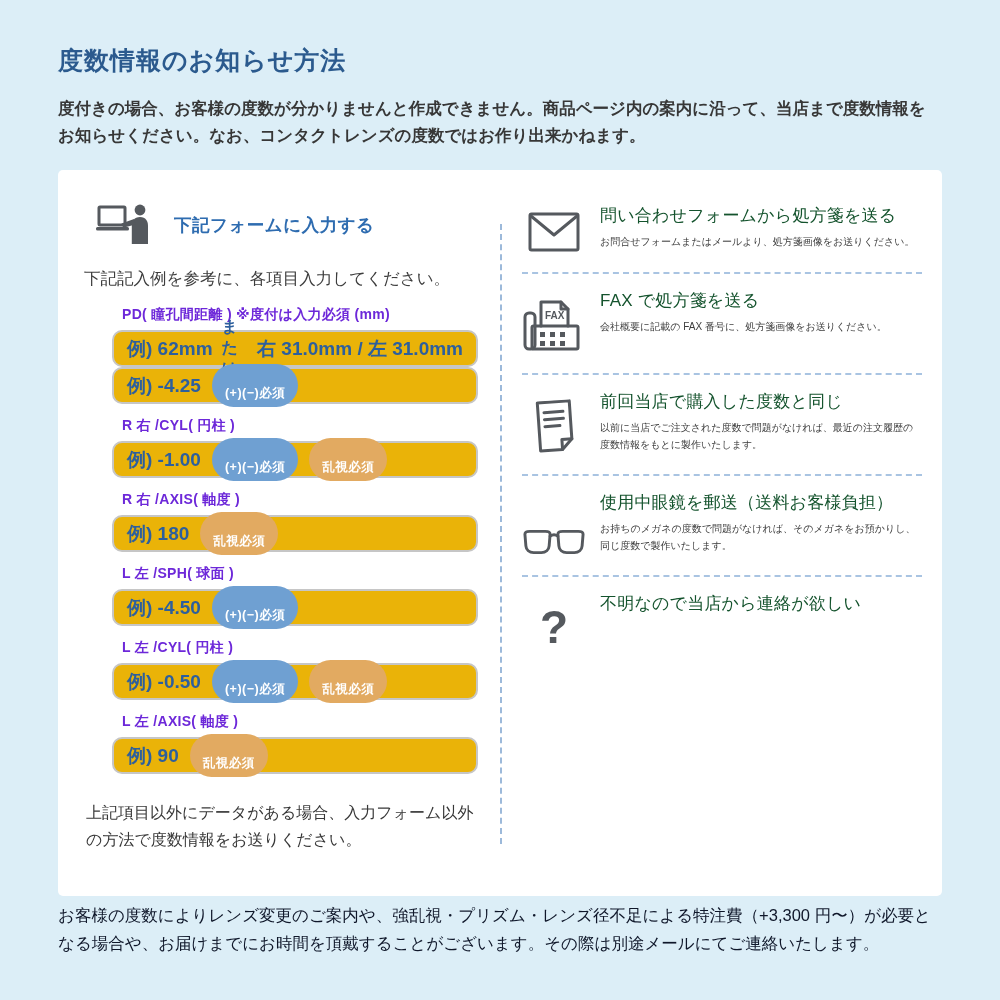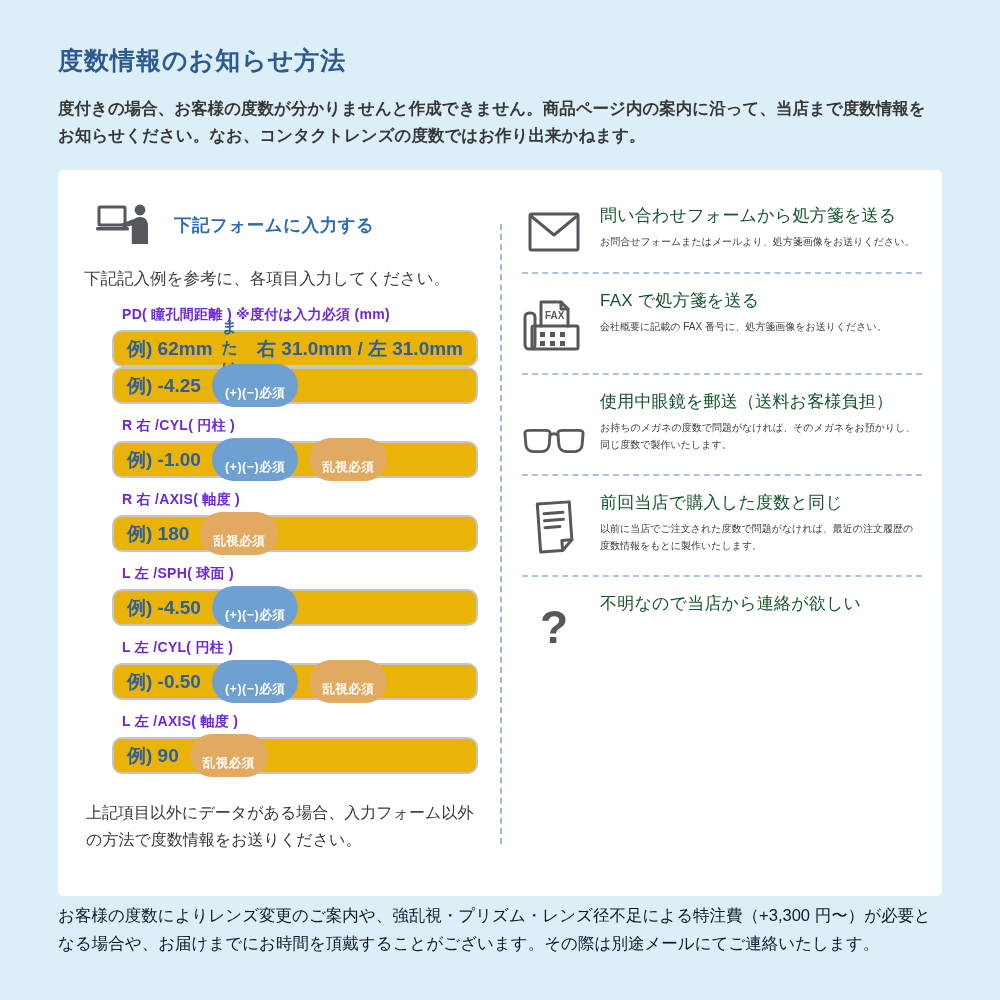--- a/index.html
+++ b/index.html
@@ -190,20 +190,6 @@
         </div>
 
         <div class="method-item">
-          <div class="icon-cell" style="padding-top:22px;">
-            <svg width="66" height="26" viewBox="0 0 66 26">
-              <path class="st" d="M3,5 C3,3 5,2 8,2 L24,2 C27,2 29,3 29,5 L28,17 C27.7,21 24.5,24 20,24 L12,24 C7.5,24 4.3,21 4,17 Z"></path>
-              <path class="st" d="M37,5 C37,3 39,2 42,2 L58,2 C61,2 63,3 63,5 L62,17 C61.7,21 58.5,24 54,24 L46,24 C41.5,24 38.3,21 38,17 Z"></path>
-              <path class="st" d="M29,7 Q33,4 37,7"></path>
-            </svg>
-          </div>
-          <div class="method-text">
-            <div class="method-title">使用中眼鏡を郵送（送料お客様負担）</div>
-            <div class="method-body">お持ちのメガネの度数で問題がなければ、そのメガネをお預かりし、同じ度数で製作いたします。</div>
-          </div>
-        </div>
-
-        <div class="method-item">
           <div class="icon-cell">
             <svg width="46" height="54" viewBox="0 0 46 54" style="transform:rotate(-4deg);">
               <path class="st" stroke-width="2.6" d="M8,2 L40,2 L40,40 L30,50 L8,50 Z"></path>
@@ -220,6 +206,20 @@
         </div>
 
         <div class="method-item">
+          <div class="icon-cell" style="padding-top:22px;">
+            <svg width="66" height="26" viewBox="0 0 66 26">
+              <path class="st" d="M3,5 C3,3 5,2 8,2 L24,2 C27,2 29,3 29,5 L28,17 C27.7,21 24.5,24 20,24 L12,24 C7.5,24 4.3,21 4,17 Z"></path>
+              <path class="st" d="M37,5 C37,3 39,2 42,2 L58,2 C61,2 63,3 63,5 L62,17 C61.7,21 58.5,24 54,24 L46,24 C41.5,24 38.3,21 38,17 Z"></path>
+              <path class="st" d="M29,7 Q33,4 37,7"></path>
+            </svg>
+          </div>
+          <div class="method-text">
+            <div class="method-title">使用中眼鏡を郵送（送料お客様負担）</div>
+            <div class="method-body">お持ちのメガネの度数で問題がなければ、そのメガネをお預かりし、同じ度数で製作いたします。</div>
+          </div>
+        </div>
+
+        <div class="method-item">
           <div class="icon-cell">
             <div class="question-glyph">?</div>
           </div>

